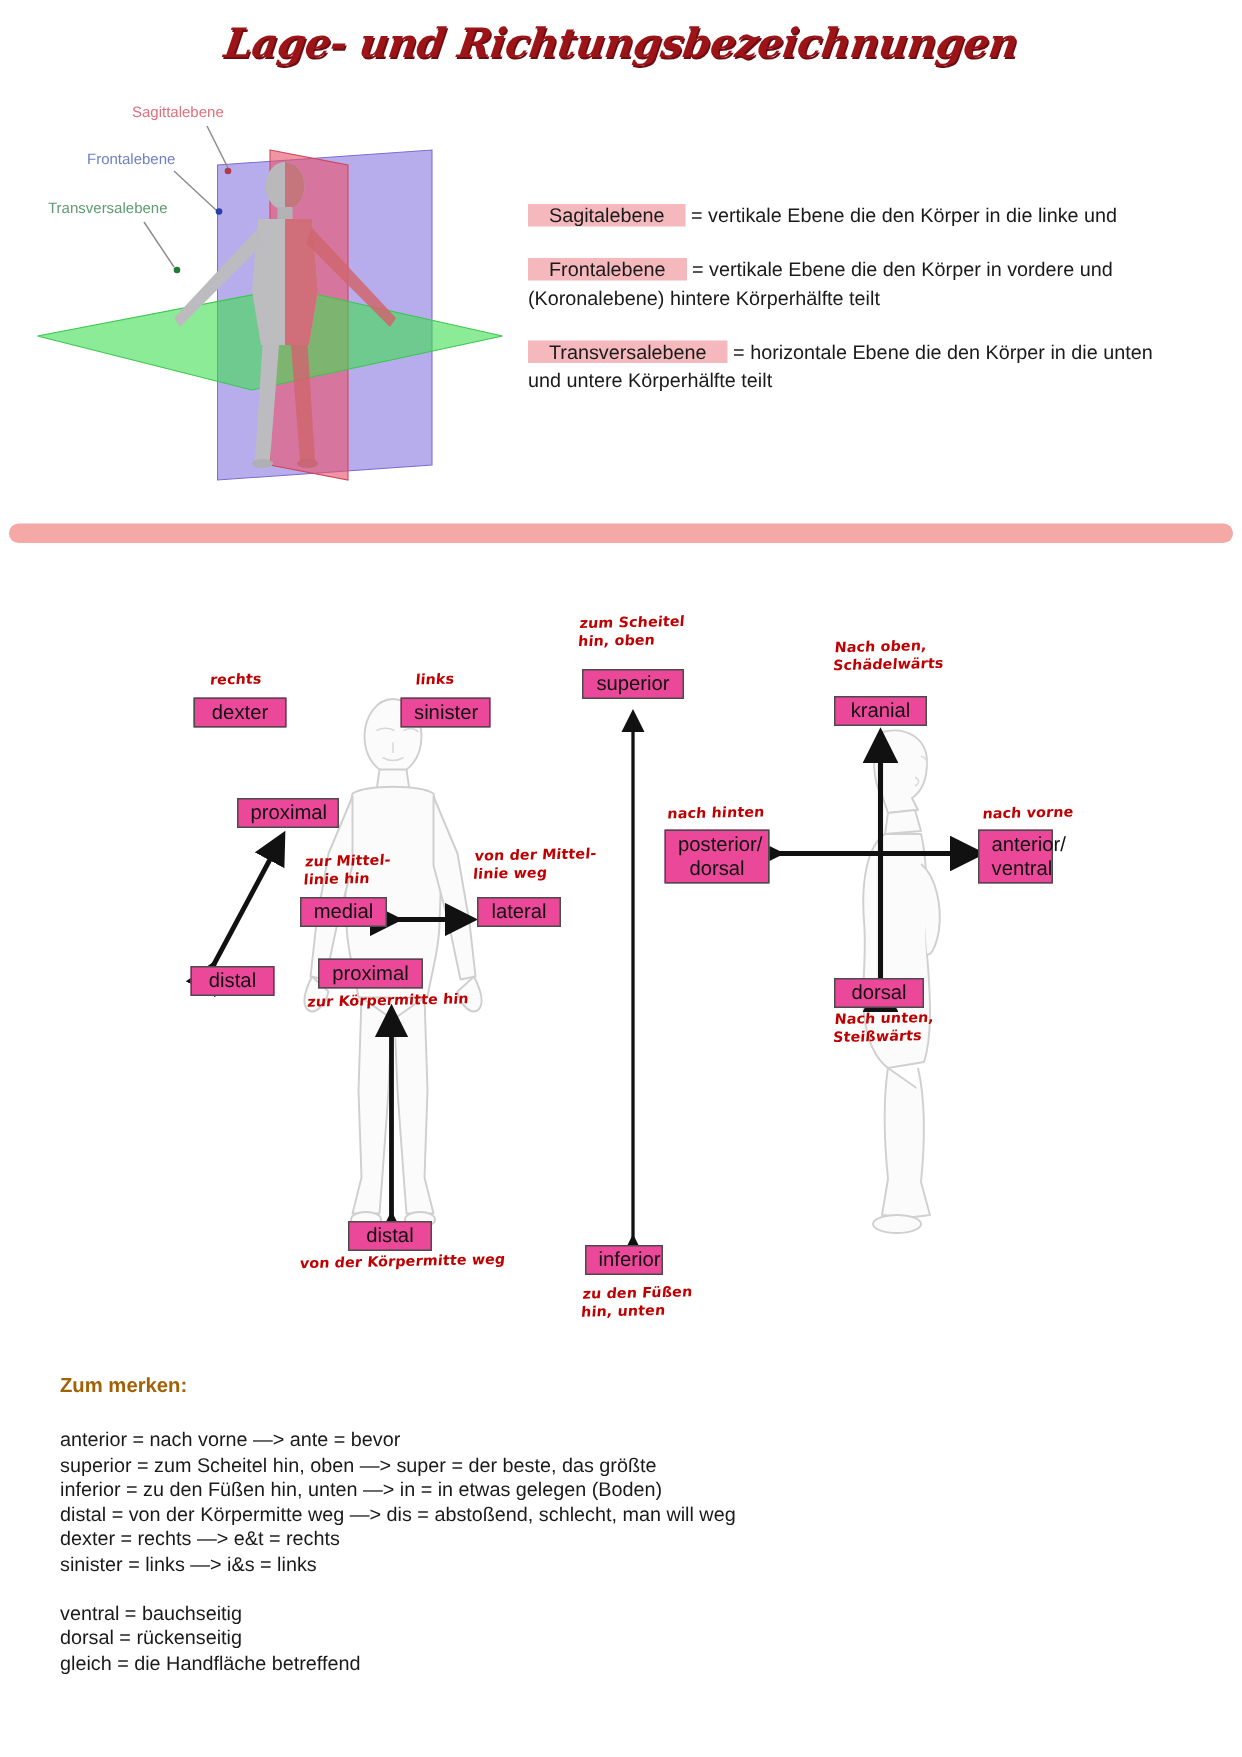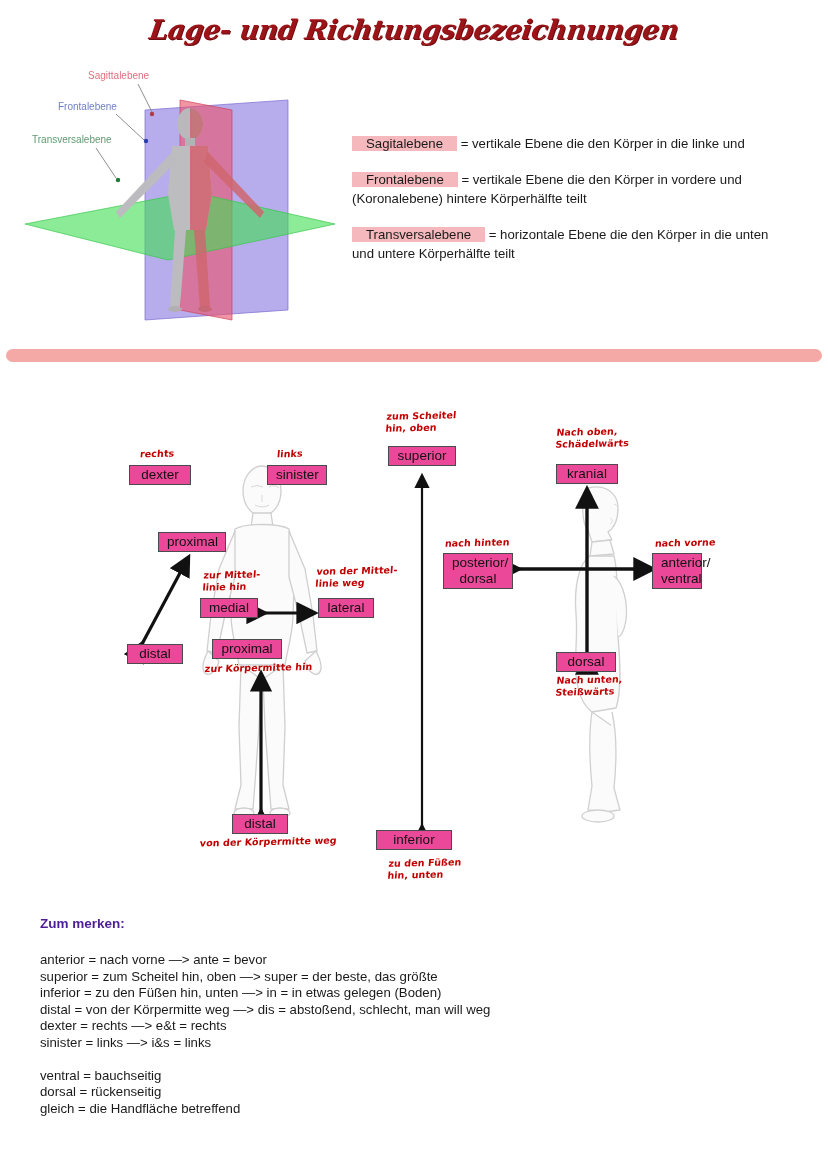--- a/index.html
+++ b/index.html
@@ -291,7 +291,7 @@
   <div class="hand" style="left:386px; top:30px;">zum Scheitel
 hin, oben</div>
 
-  <div class="term-box" style="left:376px; top:450px; width:76px;">inferior</div>
+  <div class="term-box" style="left:390px; top:450px; width:52px;">inferior</div>
   <div class="hand" style="left:388px; top:477px;">zu den Füßen
 hin, unten</div>
 

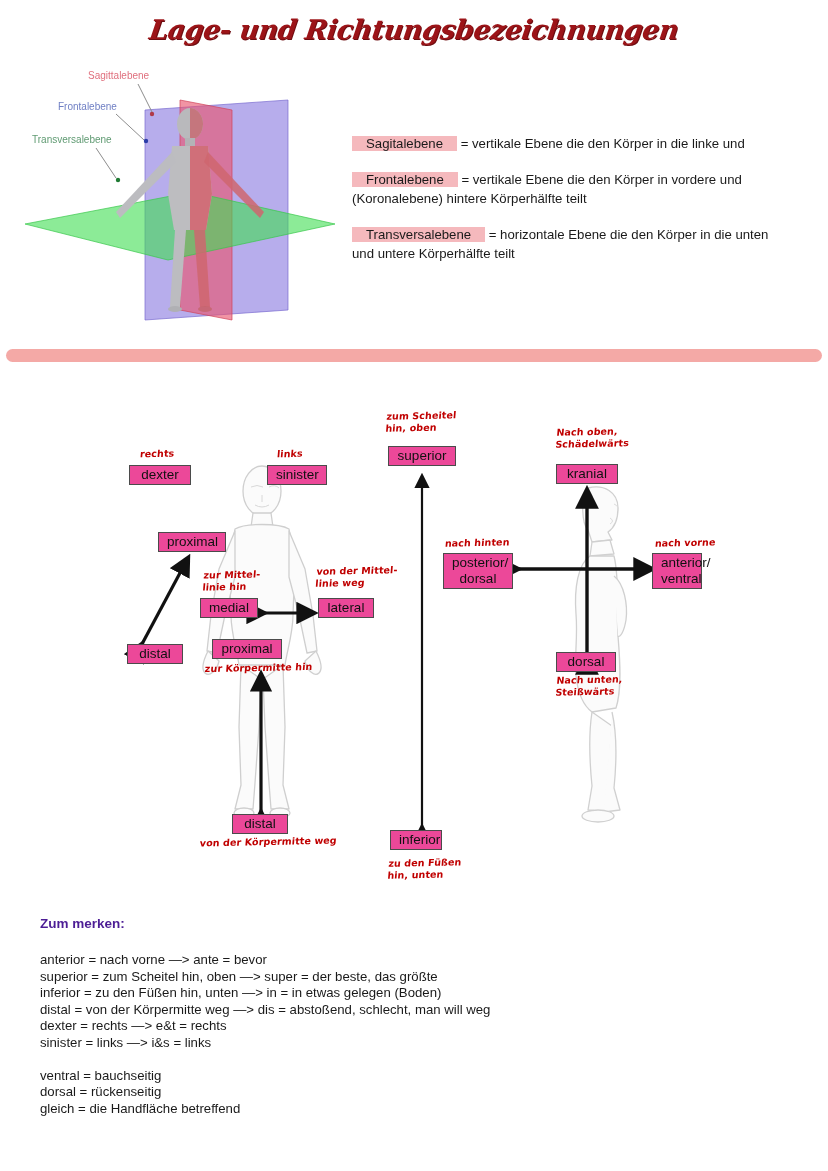--- a/index.html
+++ b/index.html
@@ -122,7 +122,7 @@
   #mnemonics .heading {
     font-size: 13.5px;
     font-weight: bold;
-    color: #4c1d95;
+    color: #a16207;
     margin-bottom: 21px;
   }
   #mnemonics .line {

